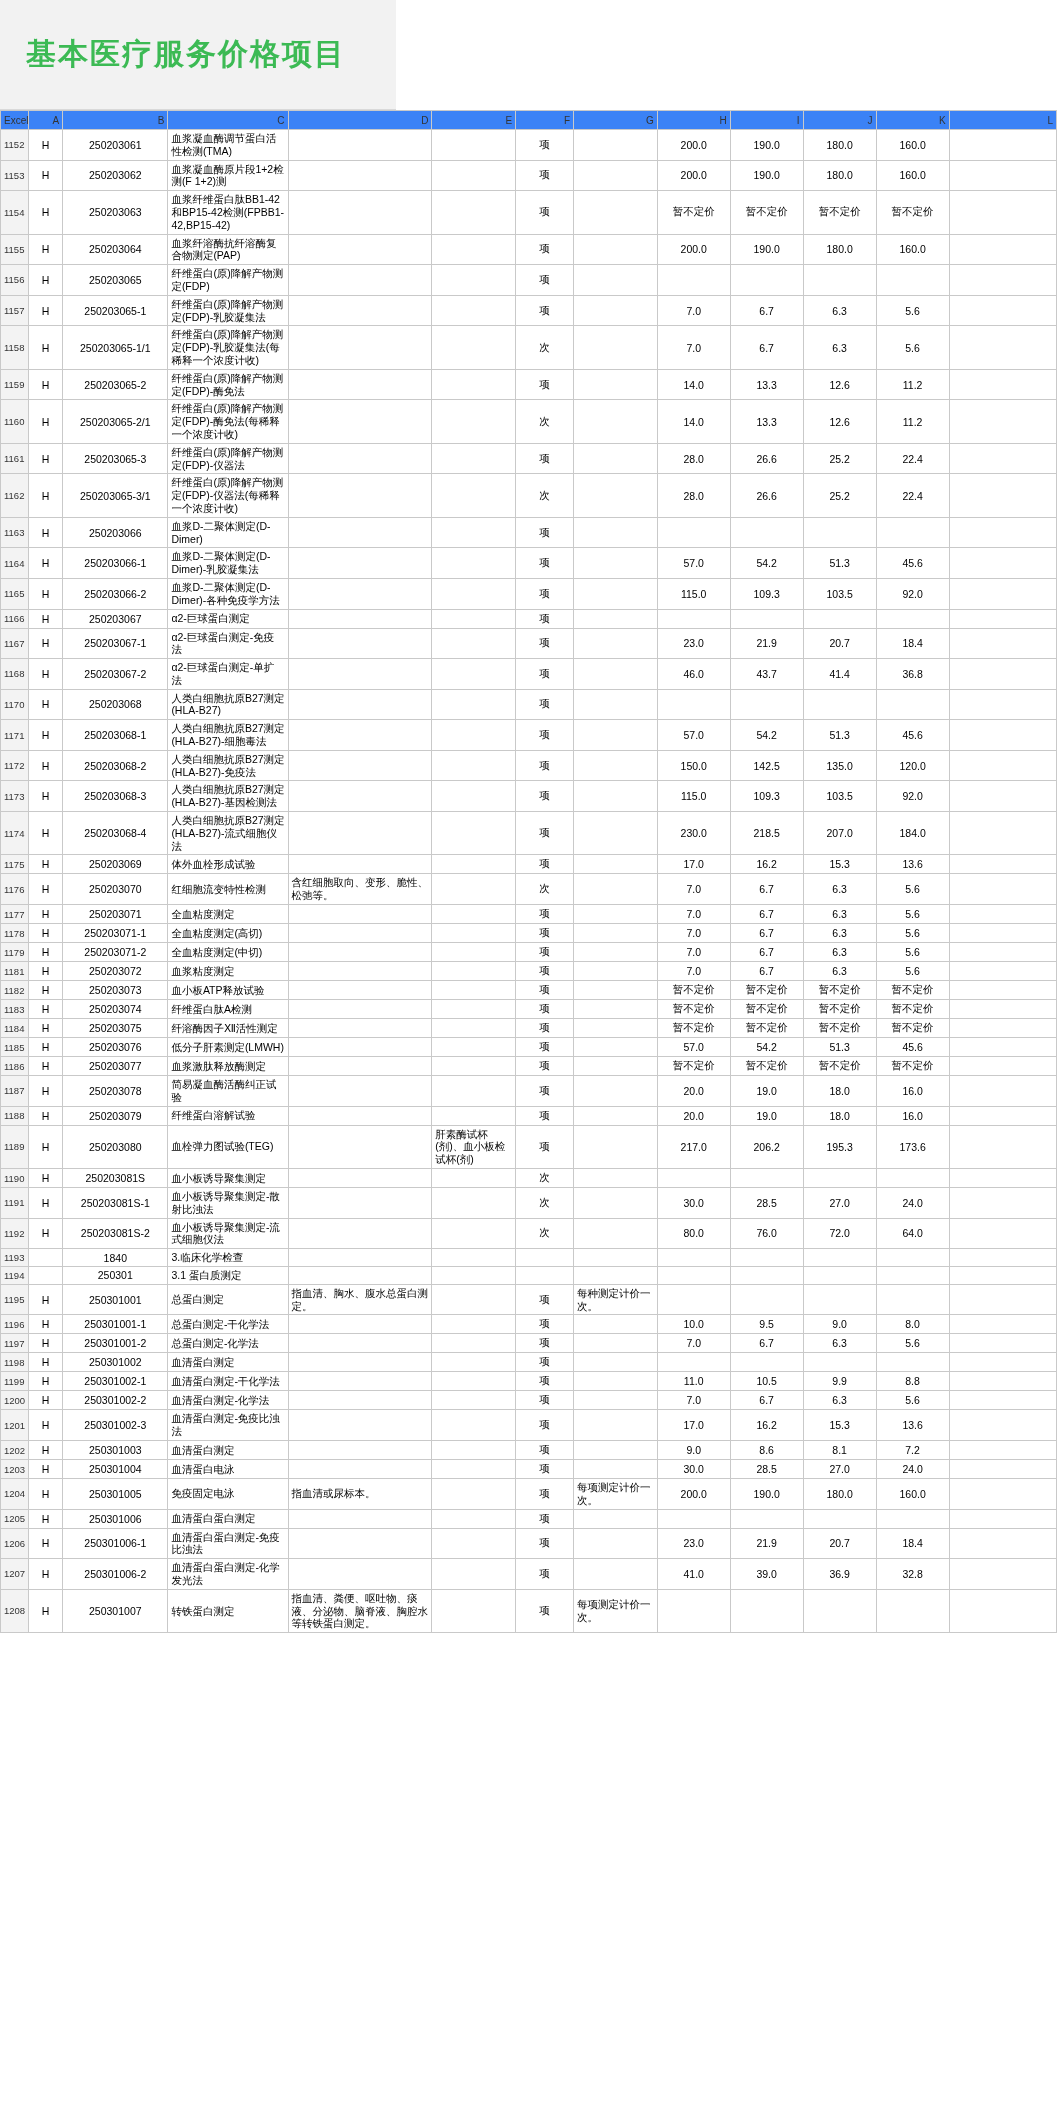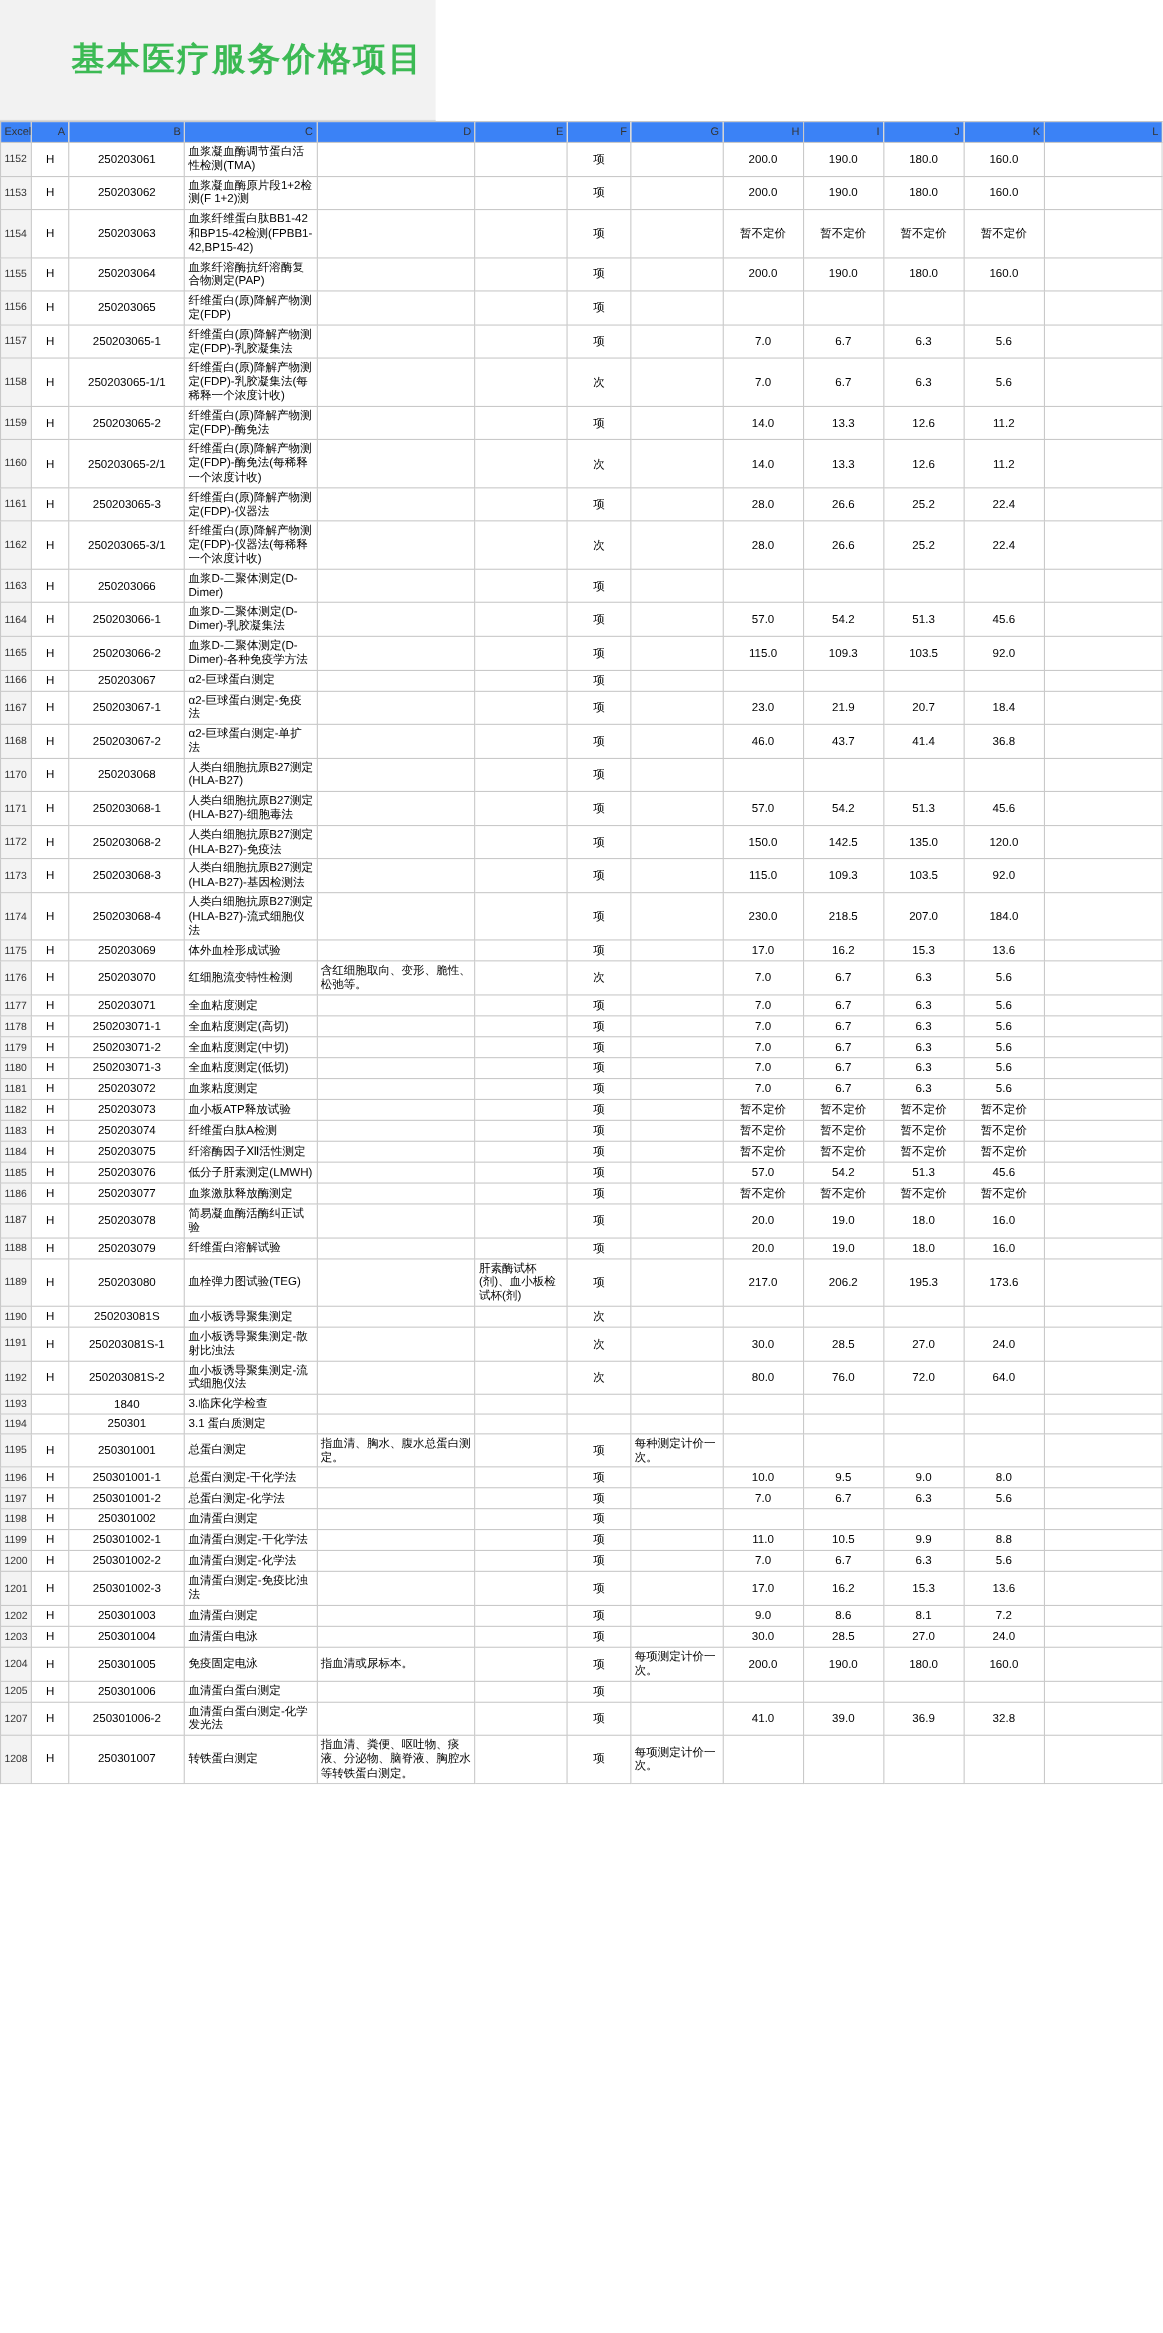--- a/index.html
+++ b/index.html
@@ -5,7 +5,7 @@
   html,body{margin:0;padding:0;background:#ffffff;}
   body{font-family:"Liberation Sans","DejaVu Sans",sans-serif;color:#000;}
   #page{width:1057px;position:relative;background:#fff;}
-  .banner{width:396px;height:110px;background:#f2f2f2;border-bottom:1px solid #d9d9d9;box-sizing:border-box;display:flex;align-items:center;padding-left:39px;}
+  .banner{width:396px;height:110px;background:#f2f2f2;border-bottom:1px solid #d9d9d9;box-sizing:border-box;display:flex;align-items:center;}
   .banner-title{font-size:30px;font-weight:bold;color:#3cba54;letter-spacing:2px;padding-left:26px;}
   table{border-collapse:collapse;width:1057px;table-layout:fixed;font-size:10.5px;}
   col.c-excel{width:26px;}

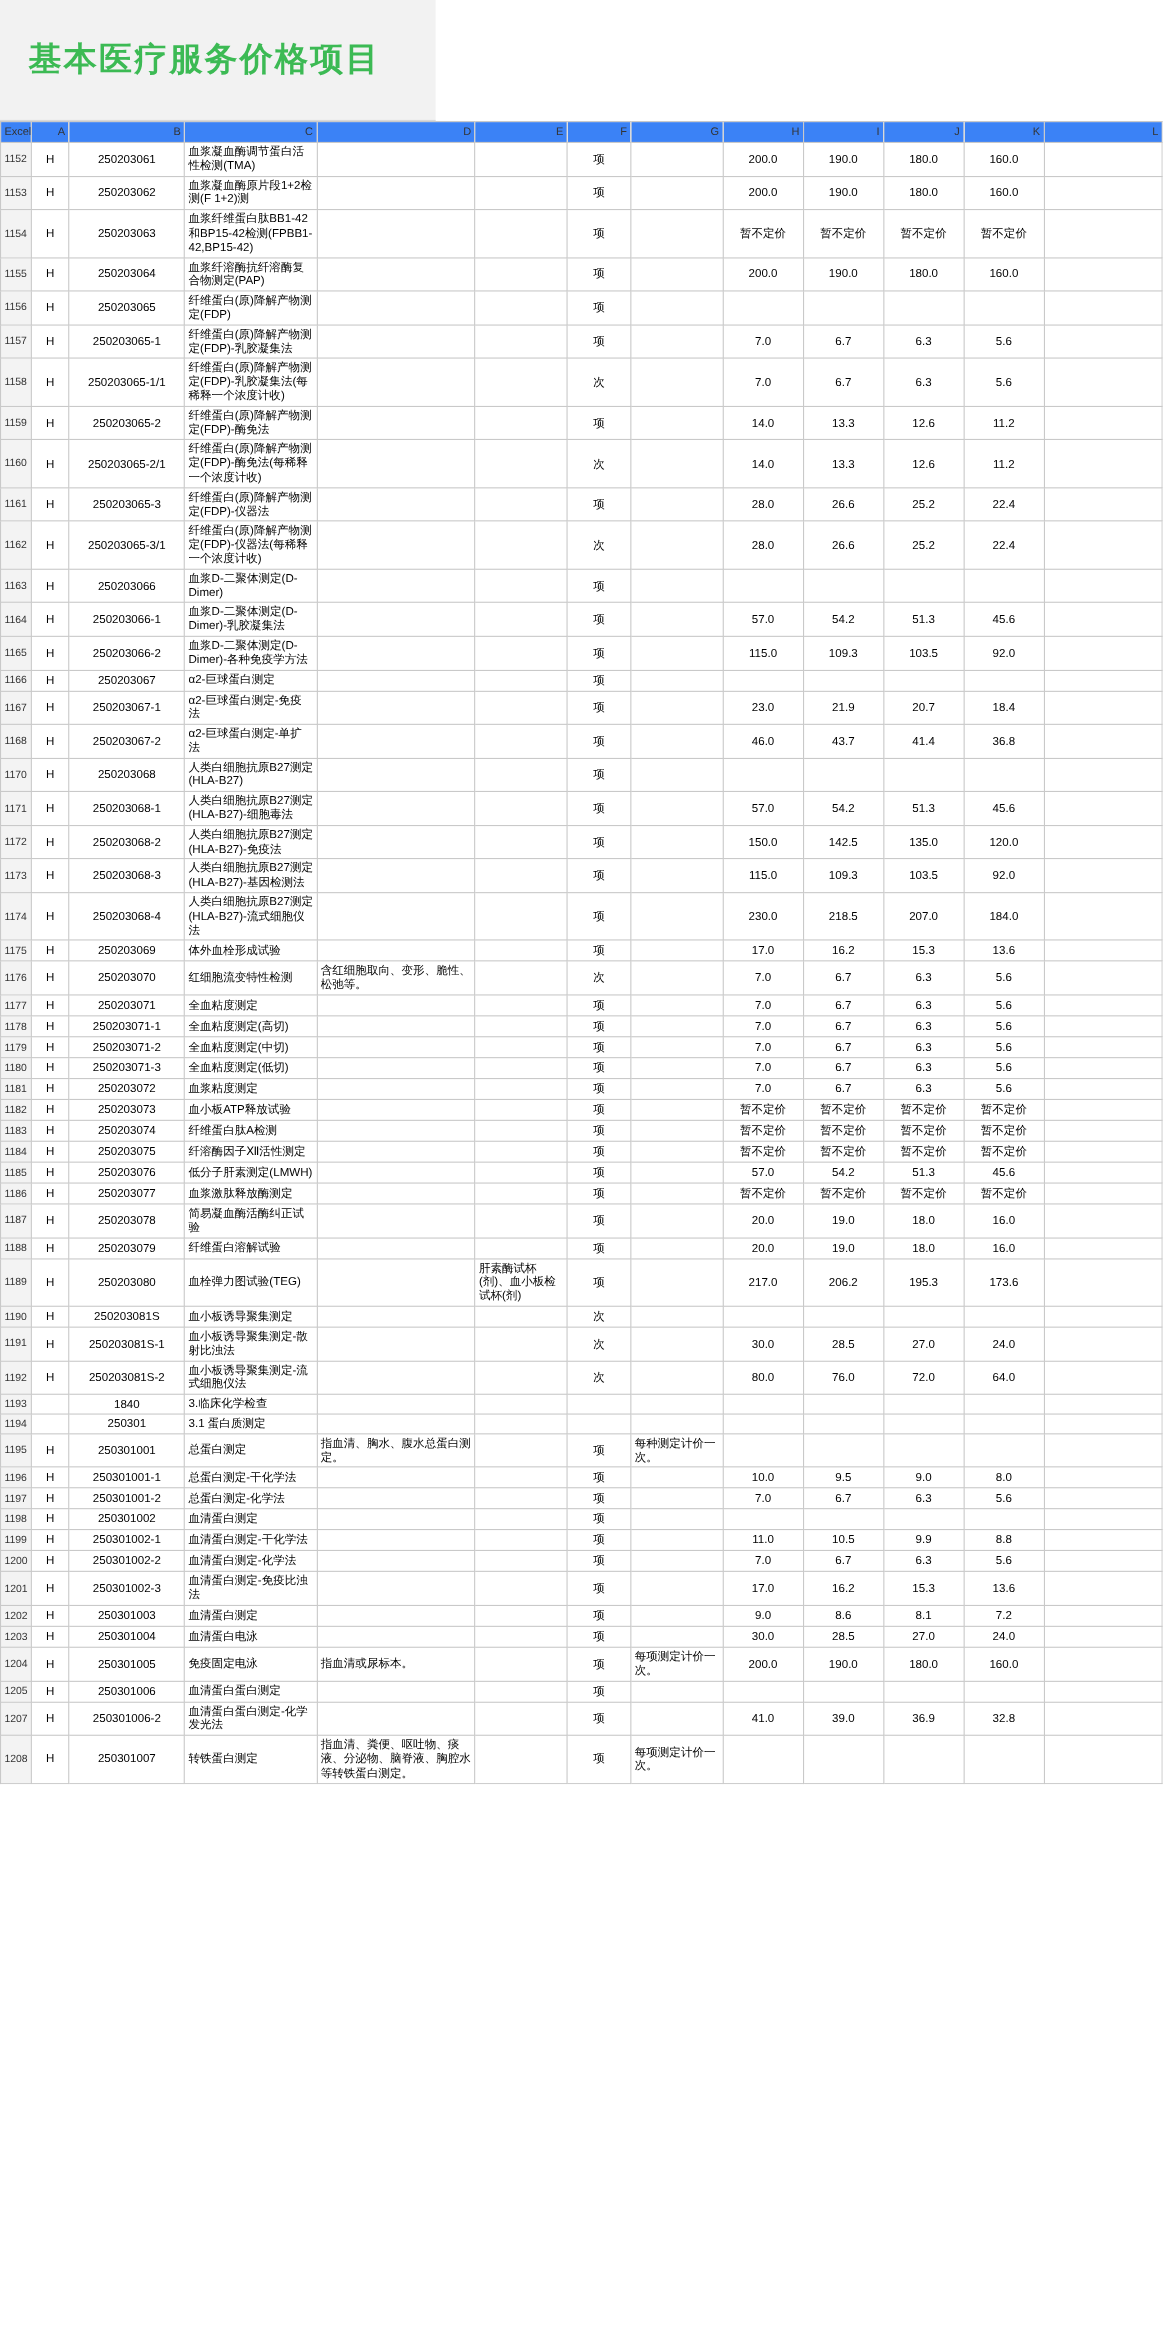--- a/index.html
+++ b/index.html
@@ -477,21 +477,6 @@
           <td class="txt"></td>
         </tr>
         <tr>
-          <td class="idx">1180</td>
-          <td class="ctr">H</td>
-          <td class="ctr">250203071-3</td>
-          <td class="txt">全血粘度测定(低切)</td>
-          <td class="txt"></td>
-          <td class="txt"></td>
-          <td class="ctr">项</td>
-          <td class="txt"></td>
-          <td class="num">7.0</td>
-          <td class="num">6.7</td>
-          <td class="num">6.3</td>
-          <td class="num">5.6</td>
-          <td class="txt"></td>
-        </tr>
-        <tr>
           <td class="idx">1181</td>
           <td class="ctr">H</td>
           <td class="ctr">250203072</td>

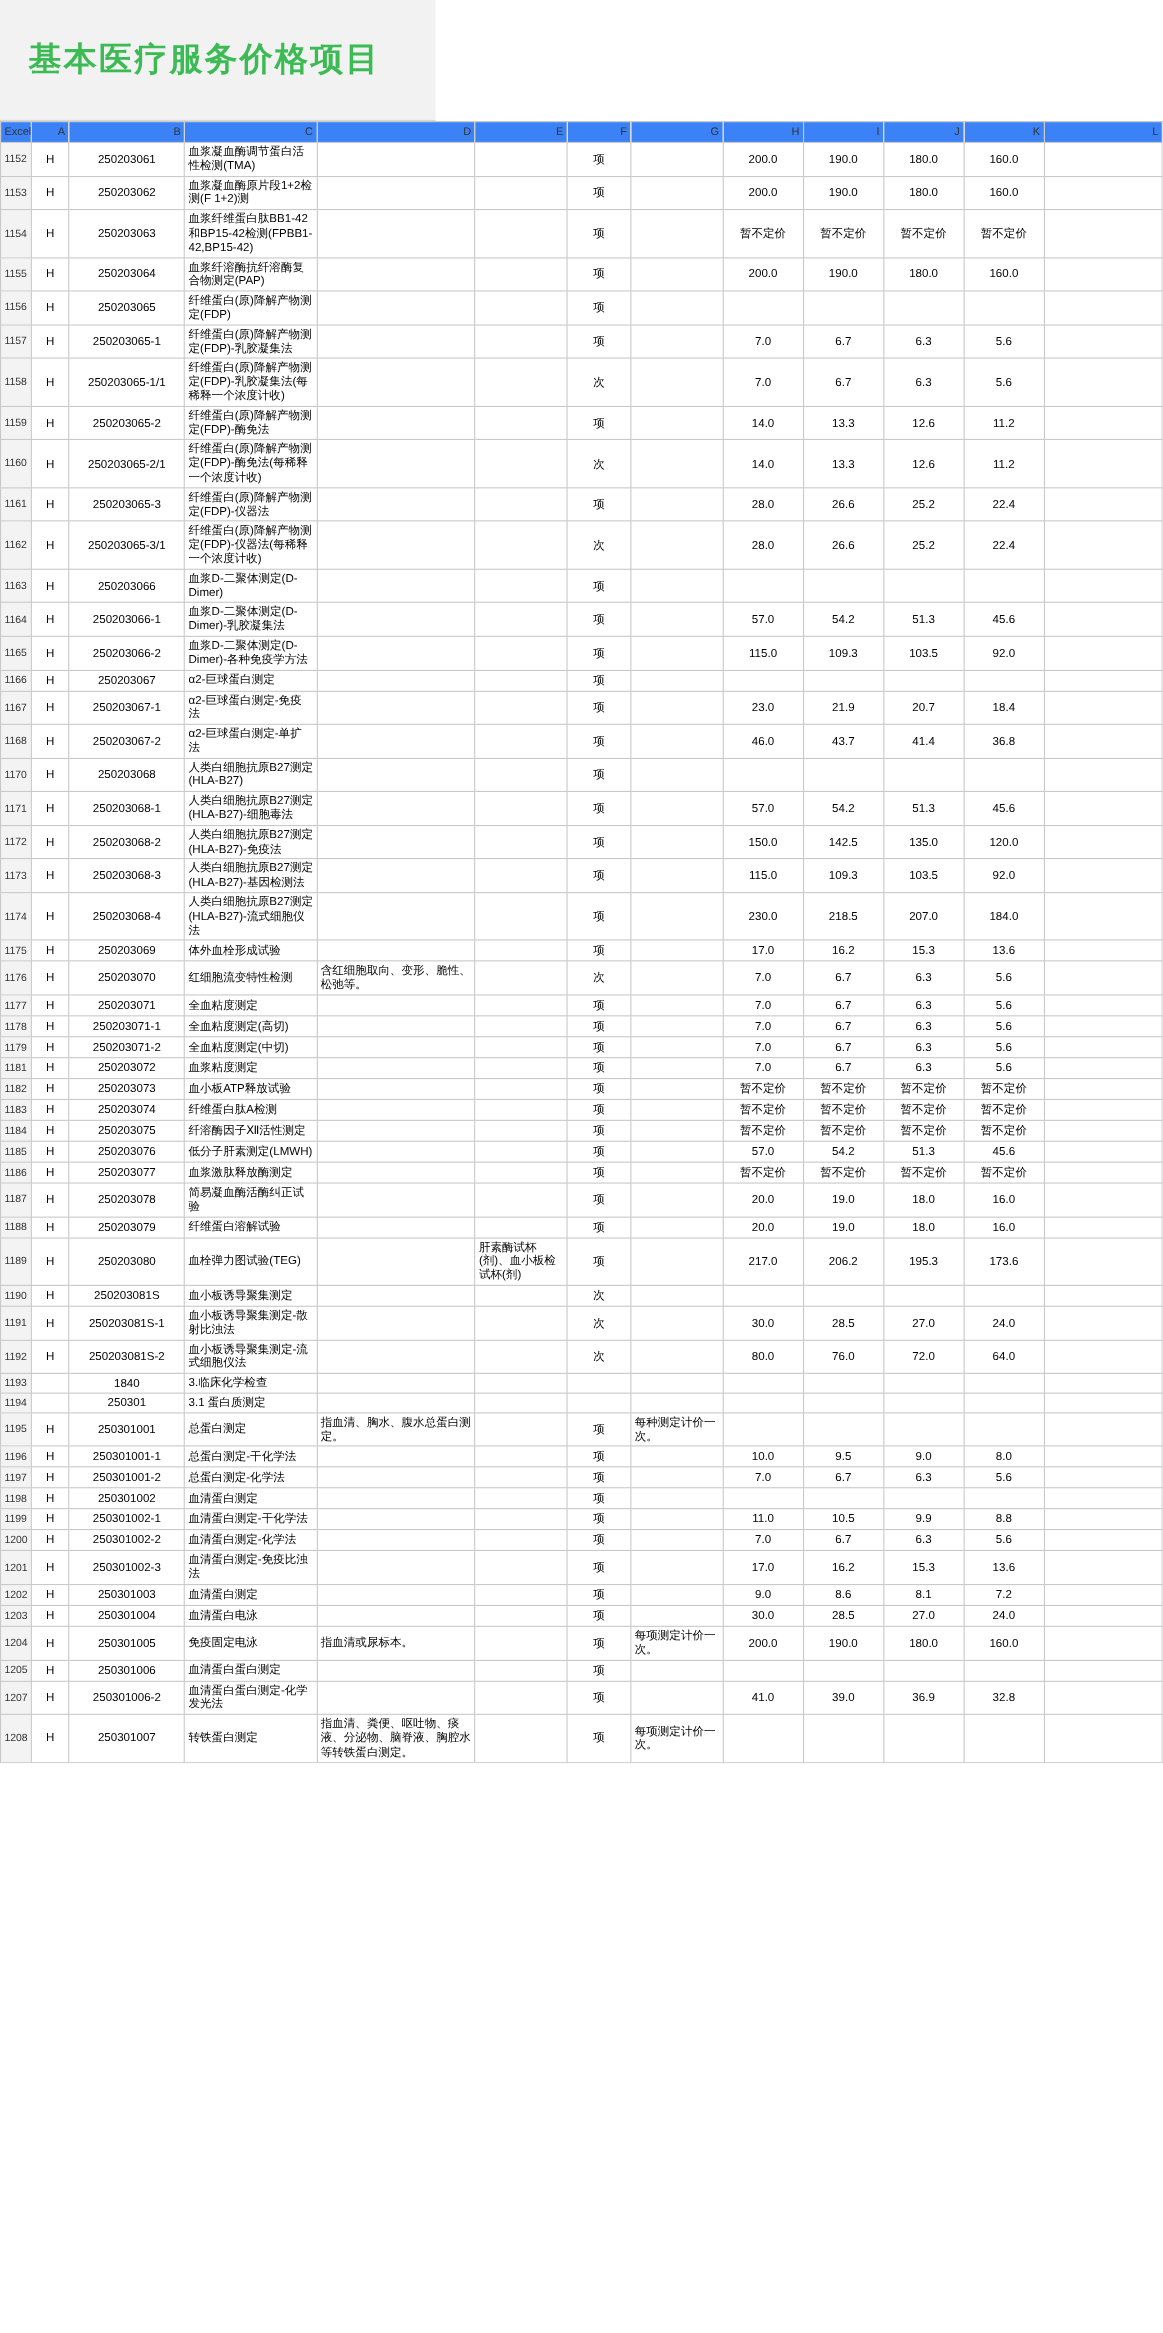--- a/index.html
+++ b/index.html
@@ -852,6 +852,21 @@
           <td class="txt"></td>
         </tr>
         <tr>
+          <td class="idx">1206</td>
+          <td class="ctr">H</td>
+          <td class="ctr">250301006-1</td>
+          <td class="txt">血清蛋白蛋白测定-免疫比浊法</td>
+          <td class="txt"></td>
+          <td class="txt"></td>
+          <td class="ctr">项</td>
+          <td class="txt"></td>
+          <td class="num">23.0</td>
+          <td class="num">21.9</td>
+          <td class="num">20.7</td>
+          <td class="num">18.4</td>
+          <td class="txt"></td>
+        </tr>
+        <tr>
           <td class="idx">1207</td>
           <td class="ctr">H</td>
           <td class="ctr">250301006-2</td>

